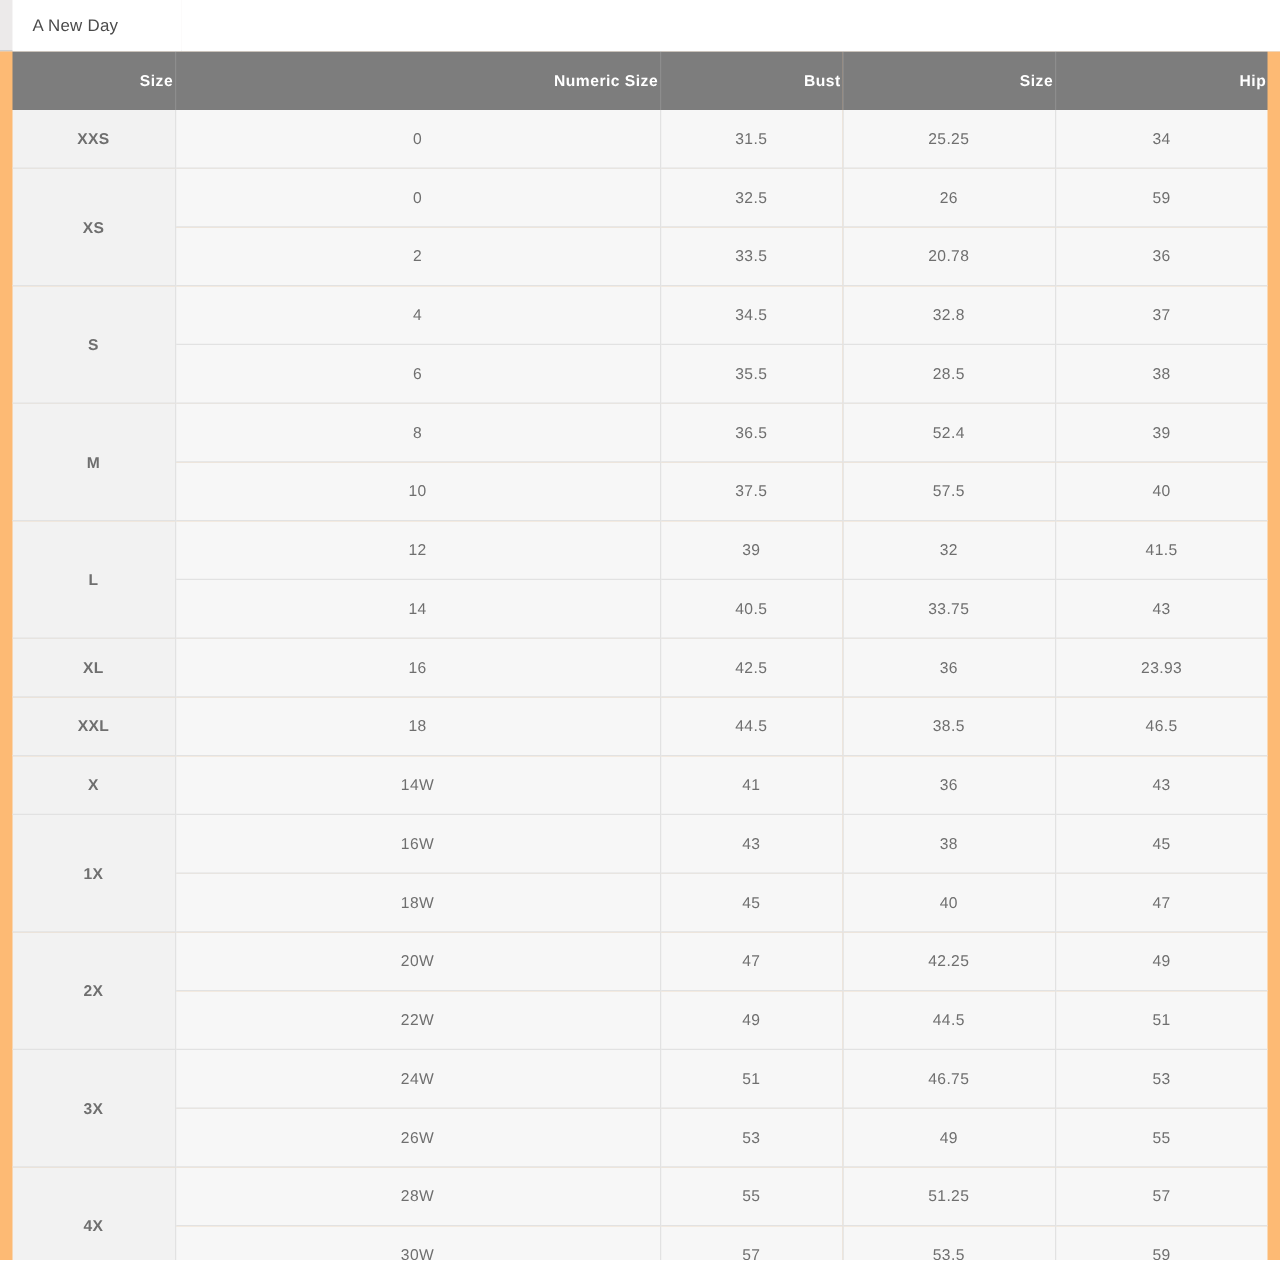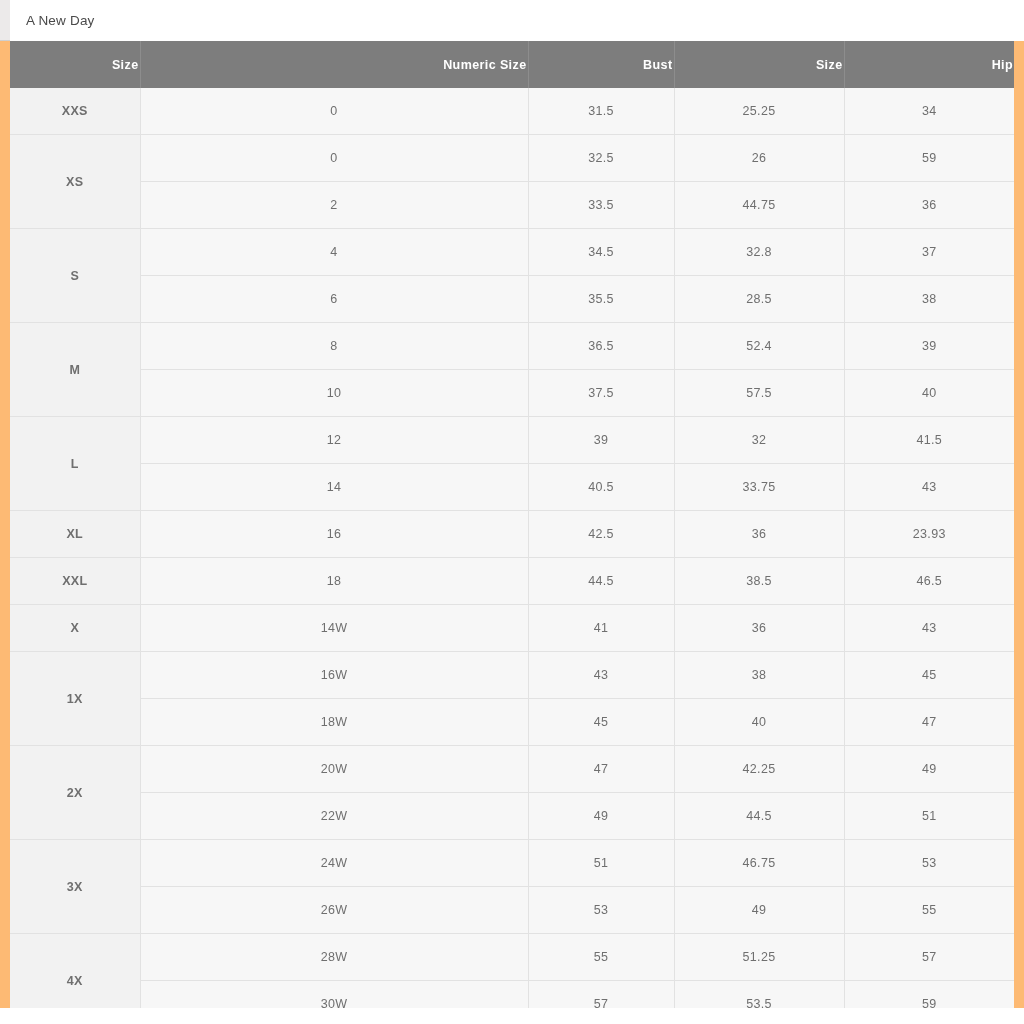--- a/index.html
+++ b/index.html
@@ -158,7 +158,7 @@
           <tr>
             <td>2</td>
             <td>33.5</td>
-            <td>44.75</td>
+            <td>20.78</td>
             <td>36</td>
           </tr>
           <tr>

